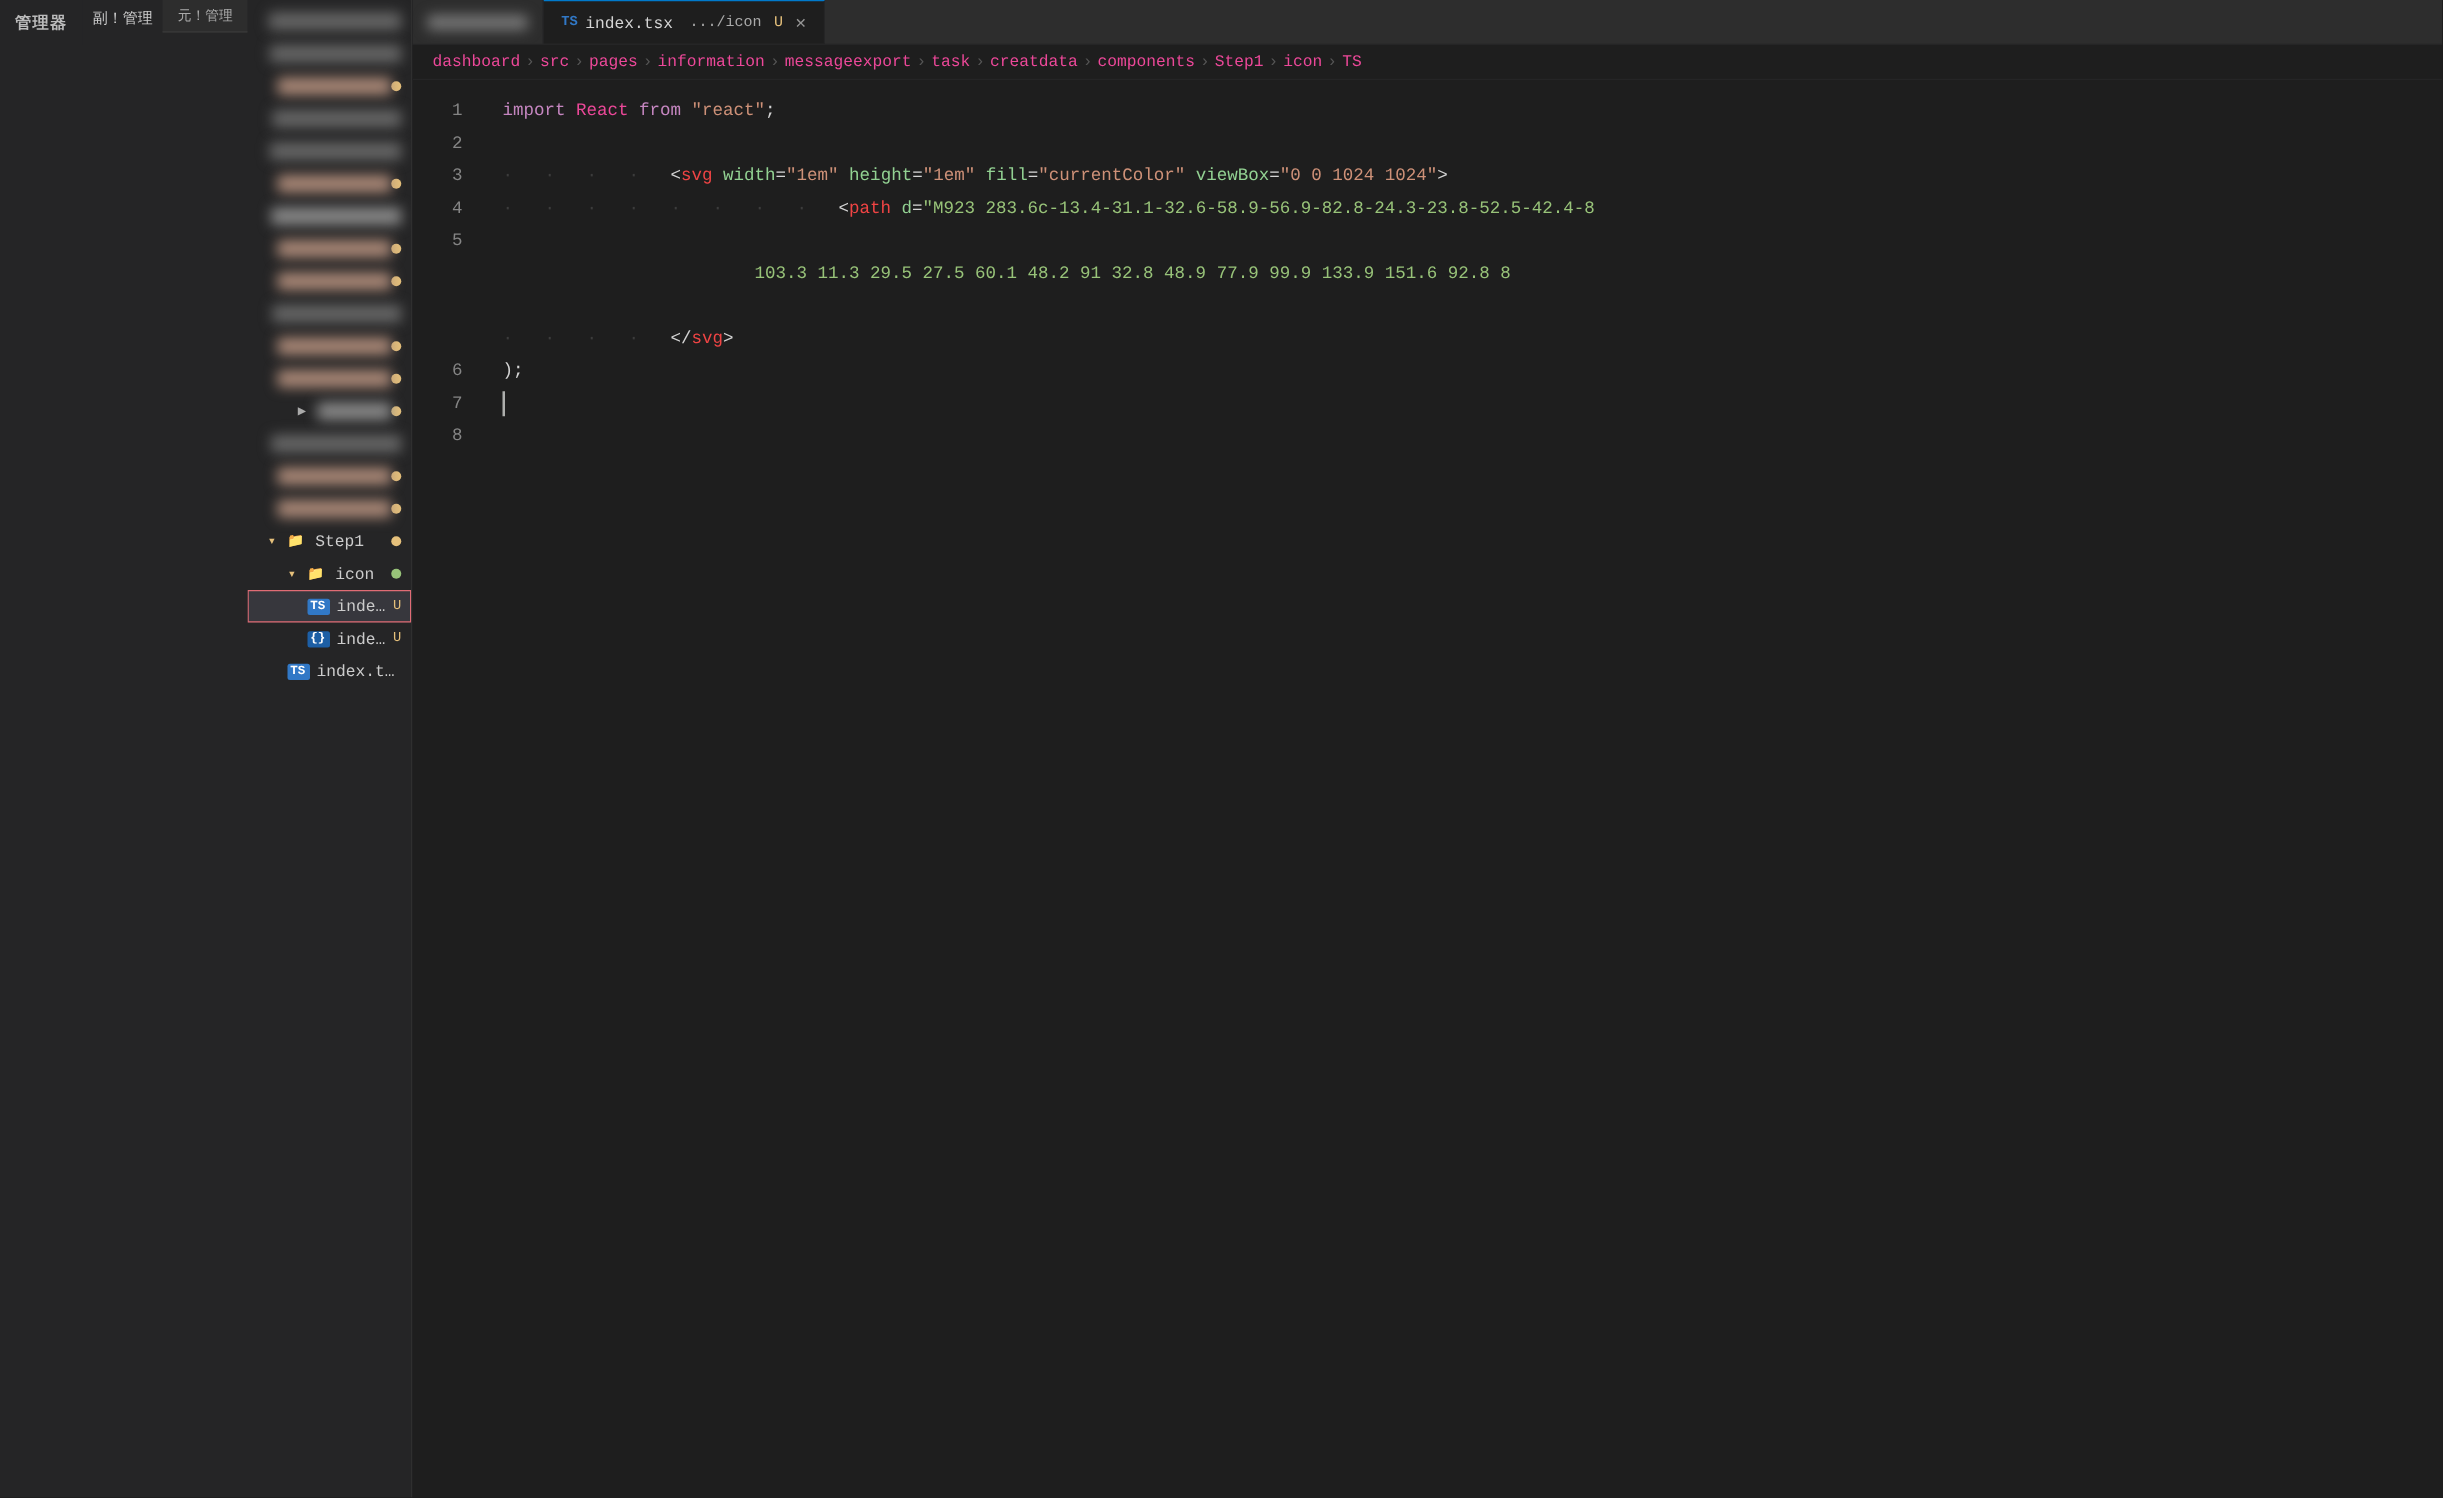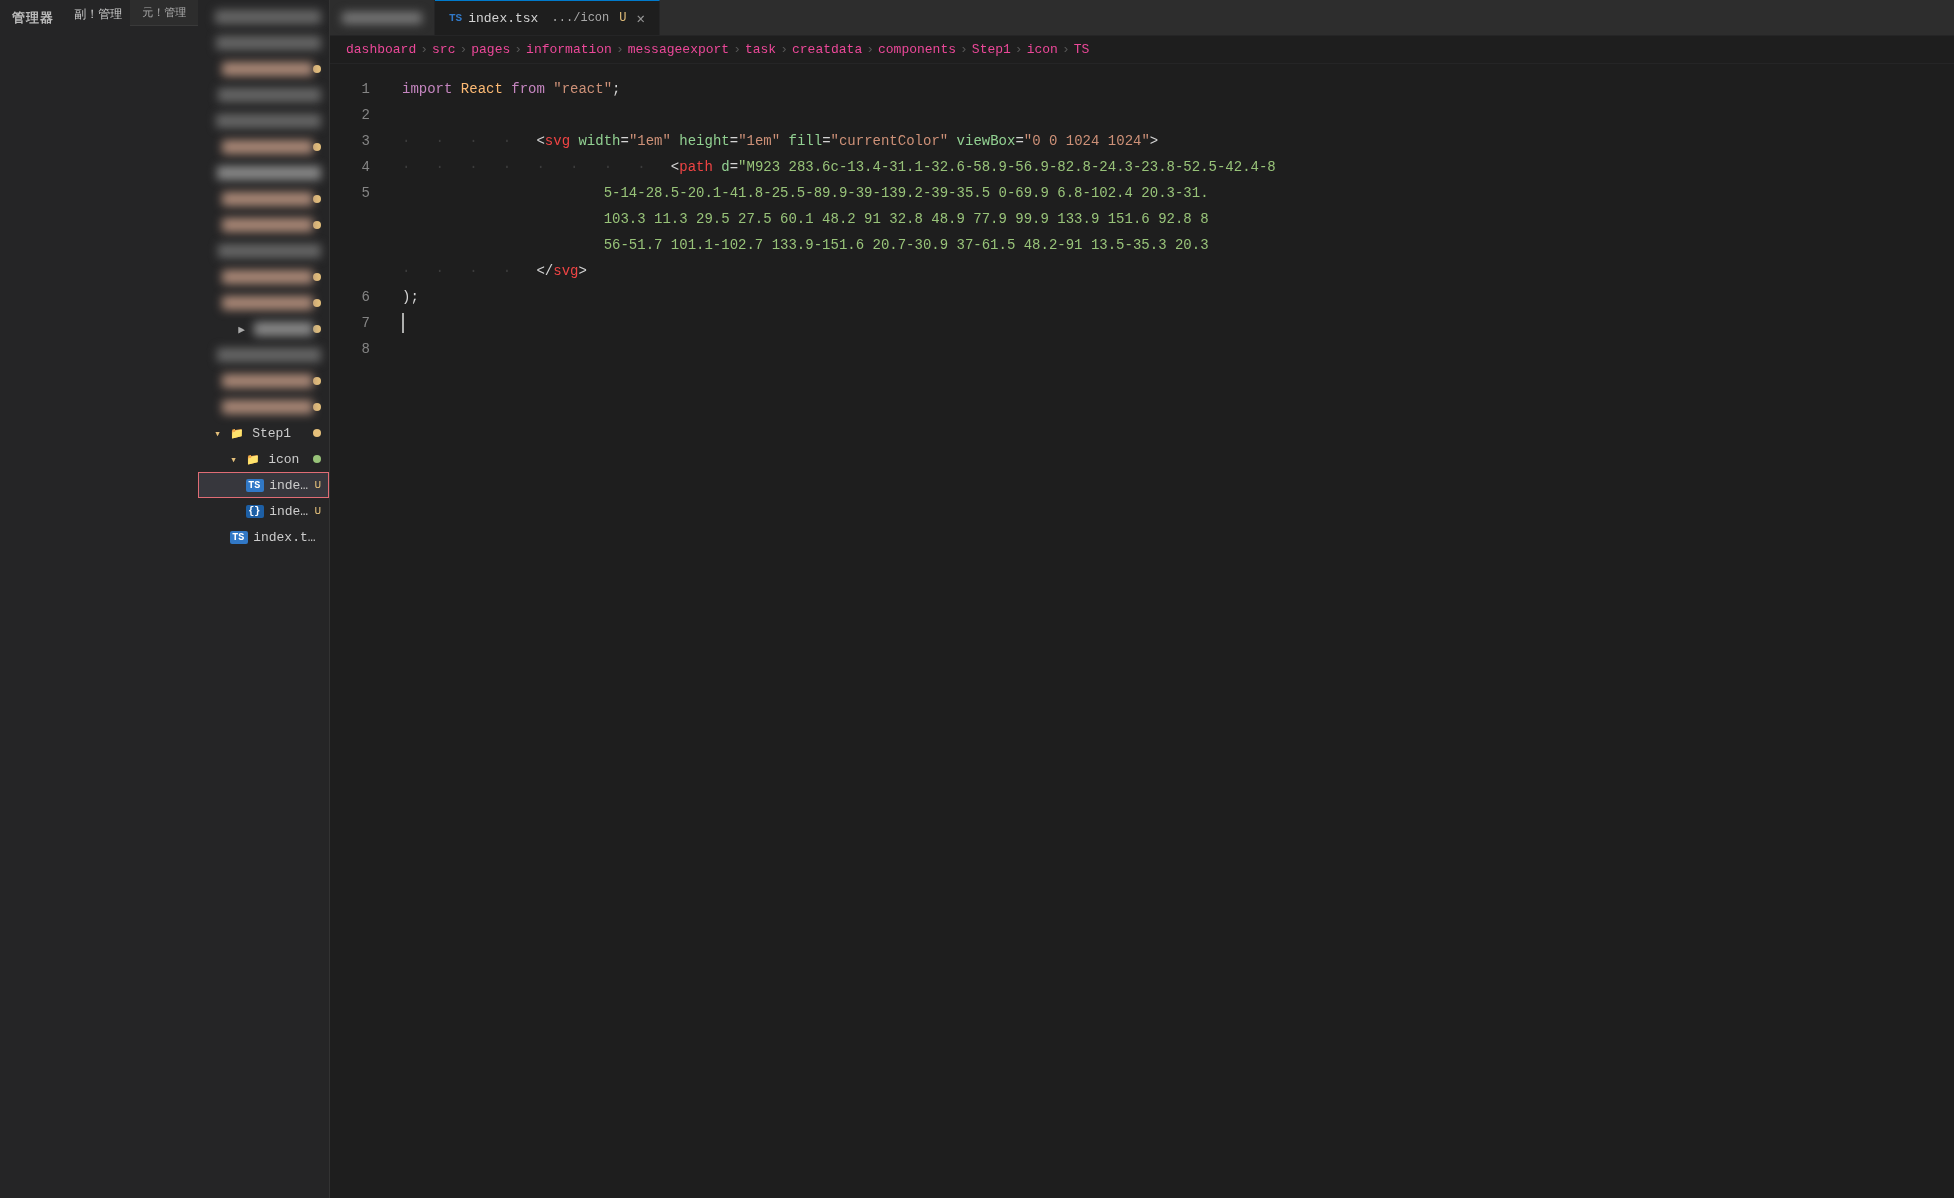--- a/index.html
+++ b/index.html
@@ -287,7 +287,7 @@
     .kw-from { color: #c586c0; text-align: center; }
     .kw-export { color: #c586c0; }
     .kw-const { color: #569cd6; }
-    .kw-react { color: #fdba74; text-align: center; }
+    .kw-react { color: #ec4899; text-align: center; }
     .str-react { color: #ce9178; }
     .fn-name { color: #dcdcaa; }
     .tag-name { color: #ef4444; }

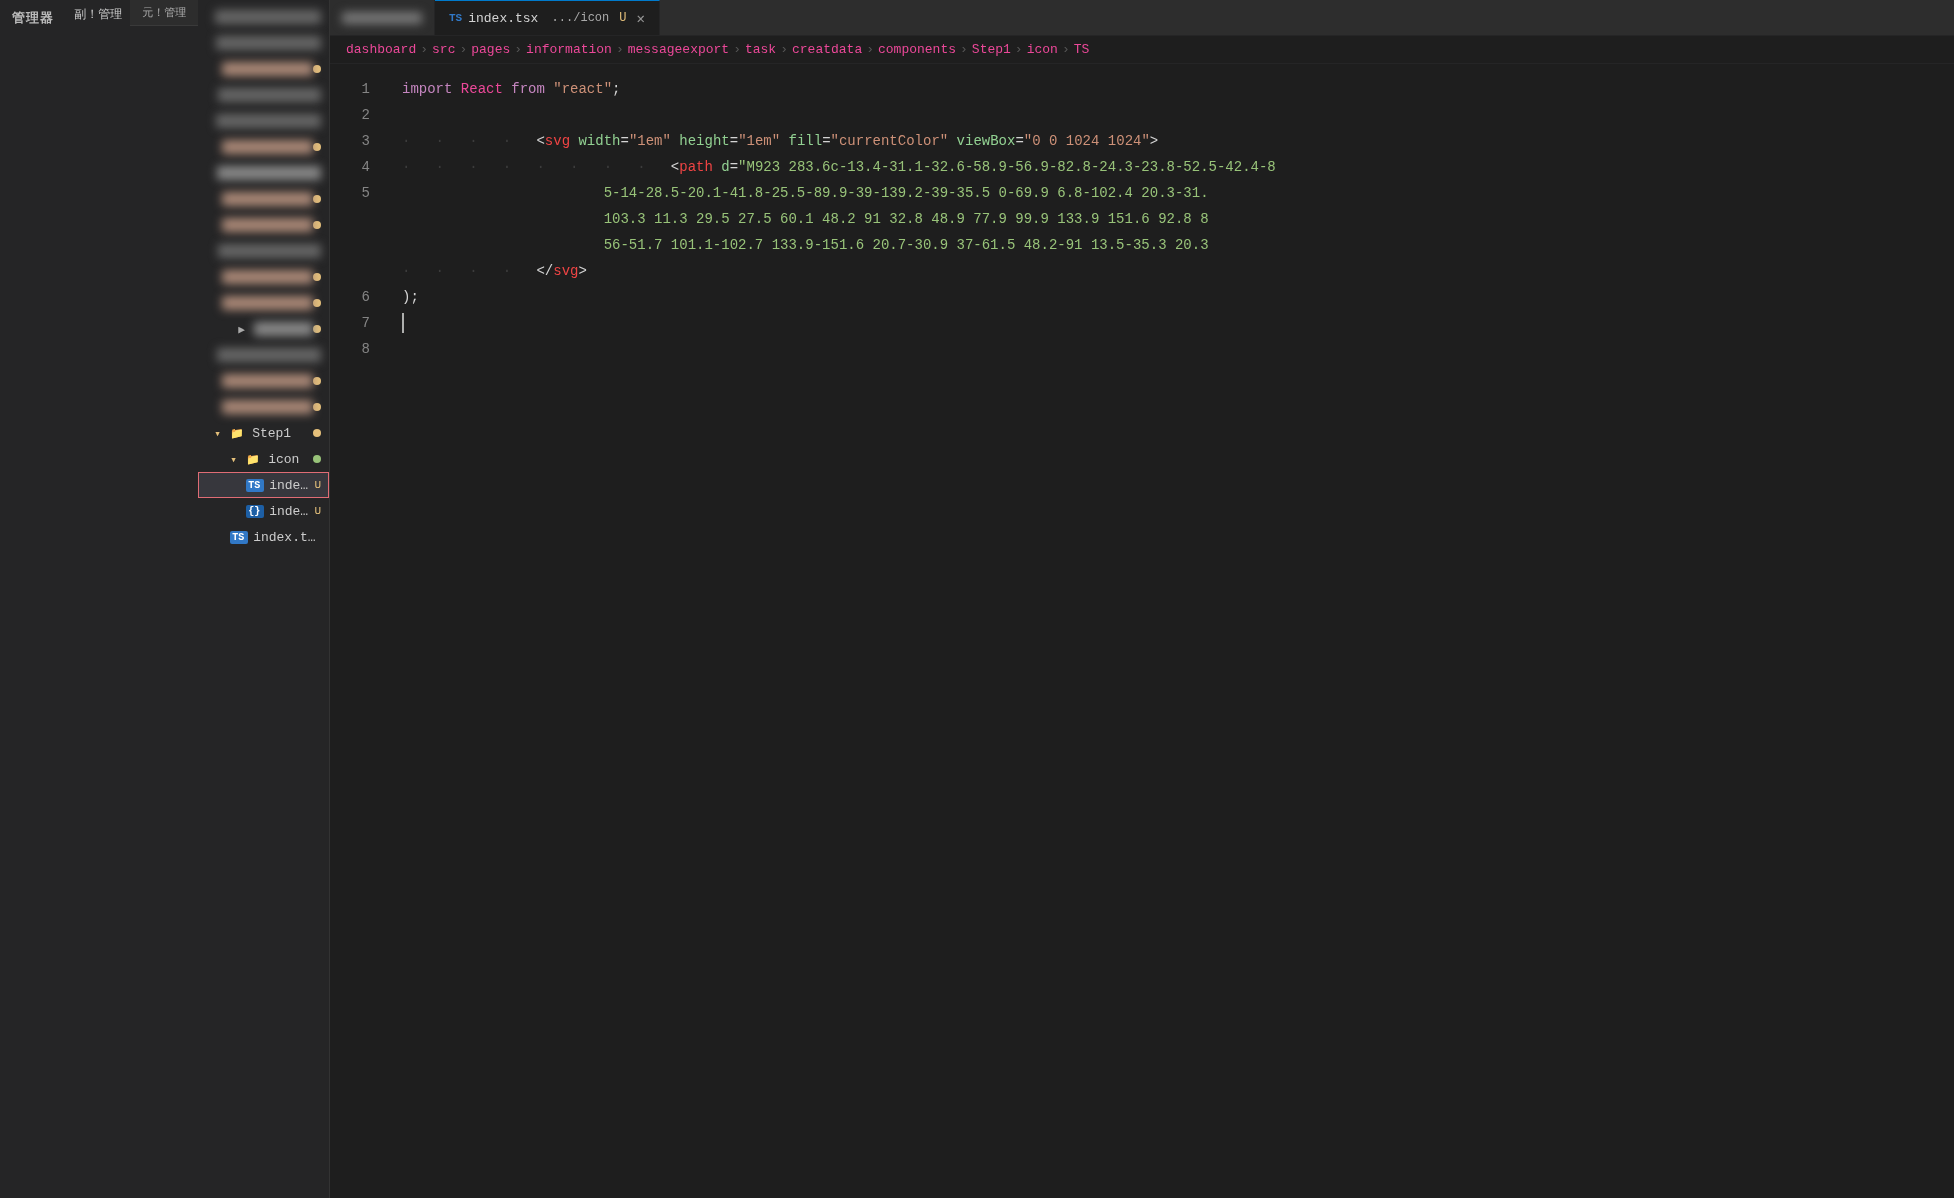--- a/index.html
+++ b/index.html
@@ -557,7 +557,6 @@
 
       <div class="code-line">
         <span style="color:#3c3c3c">&nbsp;&nbsp;&nbsp;&nbsp;&nbsp;&nbsp;&nbsp;&nbsp;&nbsp;&nbsp;&nbsp;&nbsp;&nbsp;&nbsp;&nbsp;&nbsp;&nbsp;&nbsp;&nbsp;&nbsp;&nbsp;&nbsp;&nbsp;&nbsp;</span>
-        <span class="path-val">5-14-28.5-20.1-41.8-25.5-89.9-39-139.2-39-35.5 0-69.9 6.8-102.4 20.3-31.</span>
       </div>
 
       <div class="code-line">

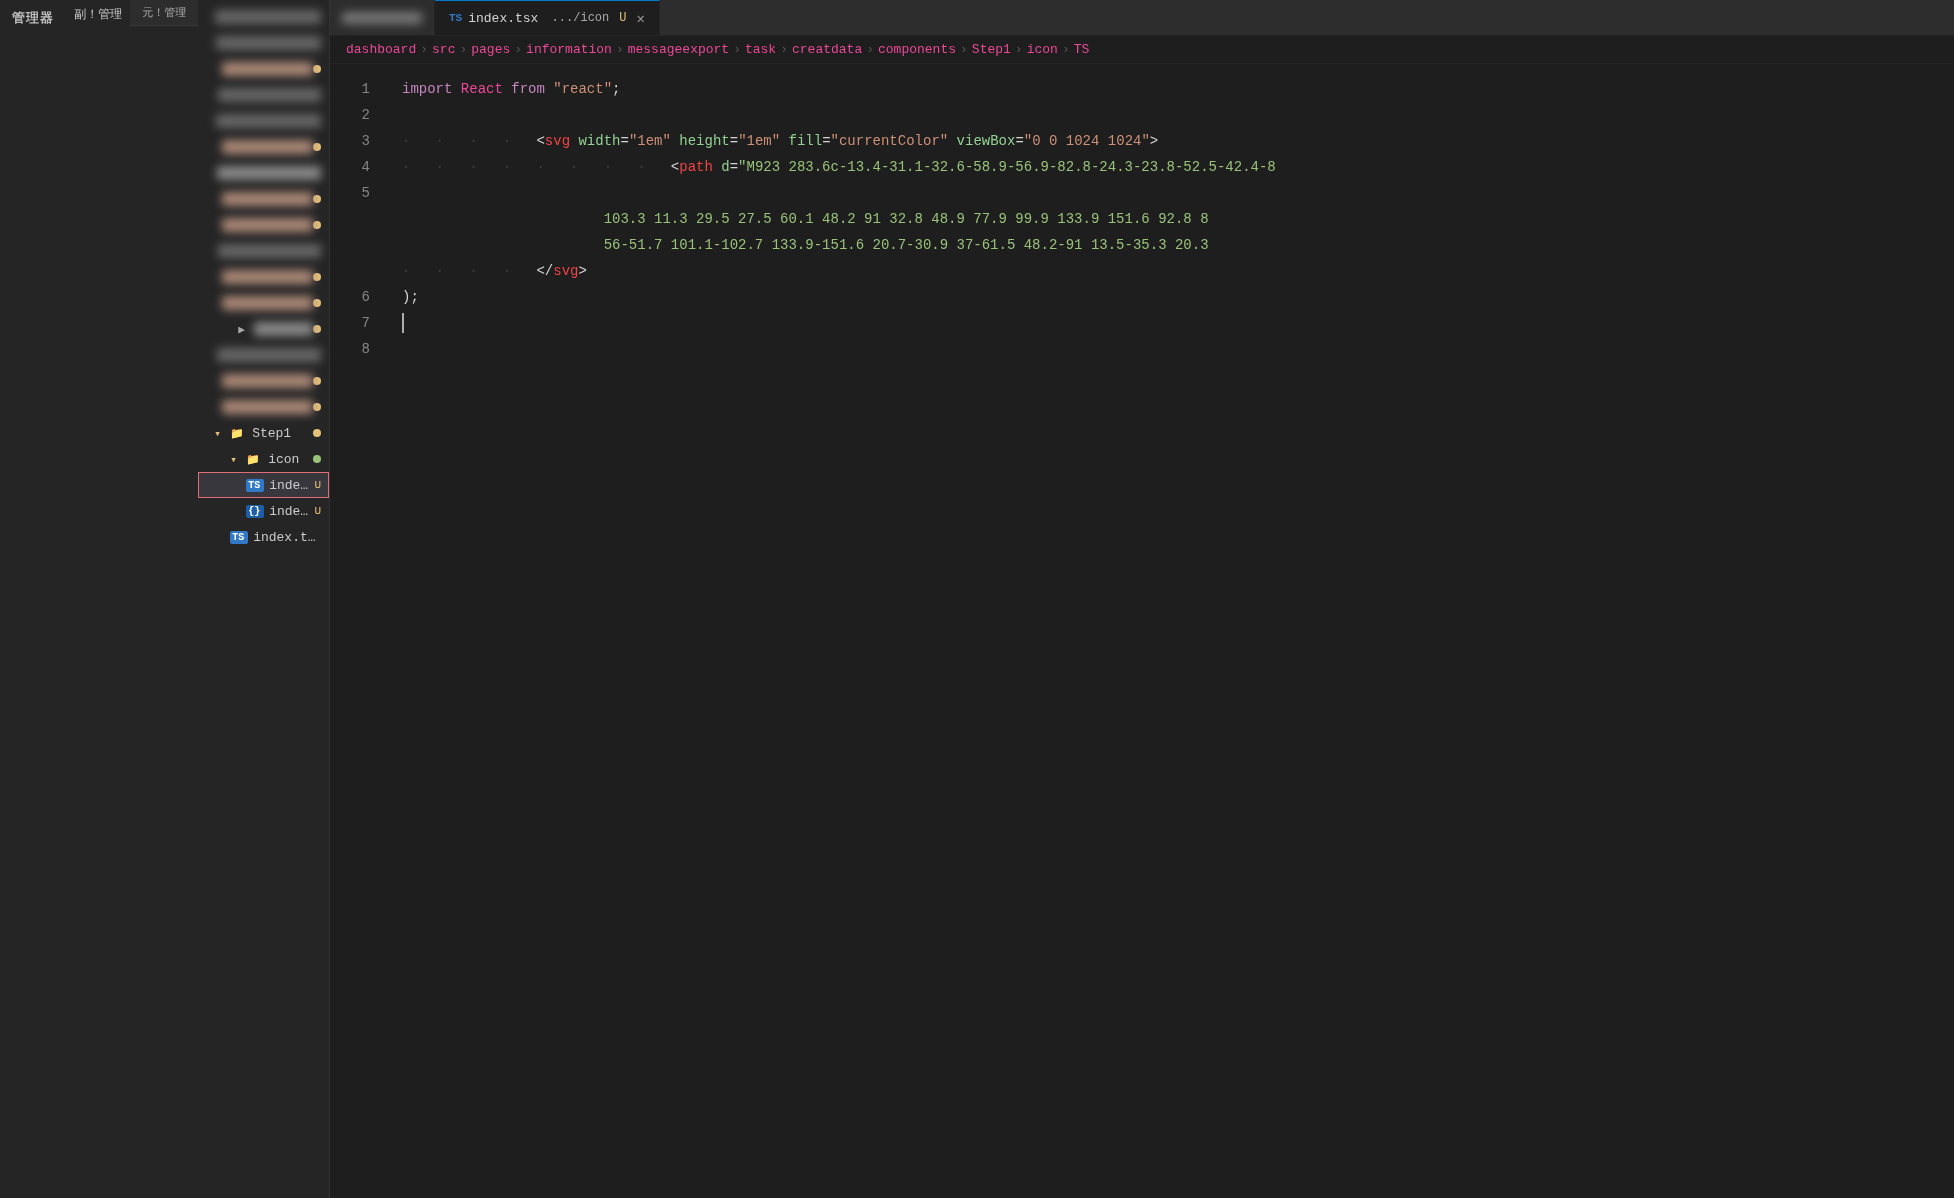--- a/index.html
+++ b/index.html
@@ -566,7 +566,6 @@
 
       <div class="code-line">
         <span style="color:#3c3c3c">&nbsp;&nbsp;&nbsp;&nbsp;&nbsp;&nbsp;&nbsp;&nbsp;&nbsp;&nbsp;&nbsp;&nbsp;&nbsp;&nbsp;&nbsp;&nbsp;&nbsp;&nbsp;&nbsp;&nbsp;&nbsp;&nbsp;&nbsp;&nbsp;</span>
-        <span class="path-val">56-51.7 101.1-102.7 133.9-151.6 20.7-30.9 37-61.5 48.2-91 13.5-35.3 20.3</span>
       </div>
 
       <div class="code-line">

